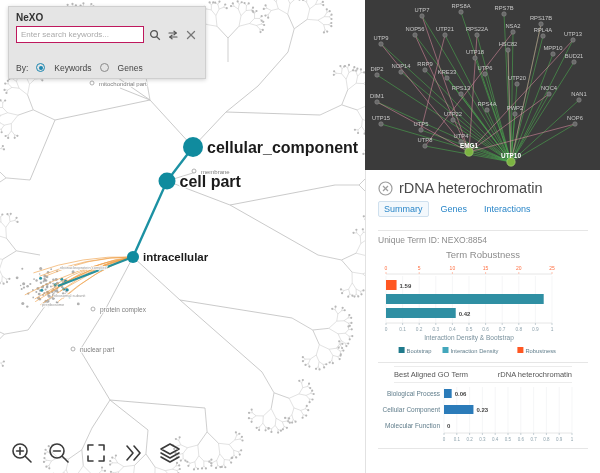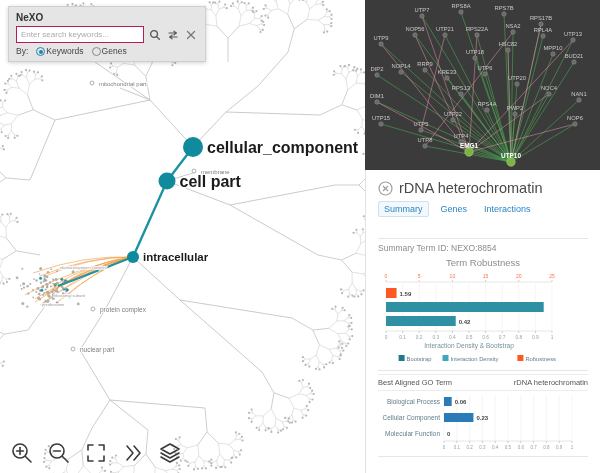--- a/index.html
+++ b/index.html
@@ -17,7 +17,7 @@
   .search-input{flex:1;min-width:0;font-size:8px;padding:3px 4px;border:1px solid #be185d;color:#333;outline:none}
   .search-input::placeholder{color:#aaa}
   .icon-btn{width:14px;height:14px;display:flex;align-items:center;justify-content:center;cursor:pointer;flex:none}
-  .radio-row{display:flex;align-items:center;gap:8px;margin-top:3px;font-size:8.5px;color:#444}
+  .radio-row{display:flex;align-items:center;gap:8px;margin-top:20px;font-size:8.5px;color:#444}
   .radio{display:flex;align-items:flex-end;gap:1px;cursor:pointer}
   .radio-dot{width:9px;height:9px;border:1px solid #8a8a8a;border-radius:50%;position:relative;flex:none}
   .radio-dot.sel{border-color:#1d87b0}

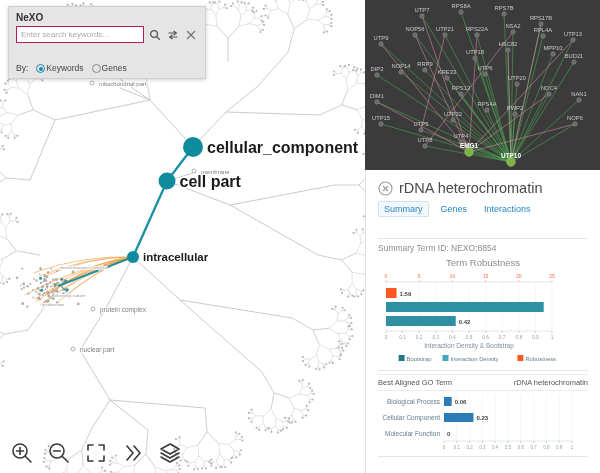--- a/index.html
+++ b/index.html
@@ -18,7 +18,7 @@
   .search-input::placeholder{color:#aaa}
   .icon-btn{width:14px;height:14px;display:flex;align-items:center;justify-content:center;cursor:pointer;flex:none}
   .radio-row{display:flex;align-items:center;gap:8px;margin-top:20px;font-size:8.5px;color:#444}
-  .radio{display:flex;align-items:flex-end;gap:1px;cursor:pointer}
+  .radio{display:flex;align-items:flex-start;gap:9px;cursor:pointer}
   .radio-dot{width:9px;height:9px;border:1px solid #8a8a8a;border-radius:50%;position:relative;flex:none}
   .radio-dot.sel{border-color:#1d87b0}
   .radio-dot.sel::after{content:"";position:absolute;inset:1.5px;background:#1d87b0;border-radius:50%}

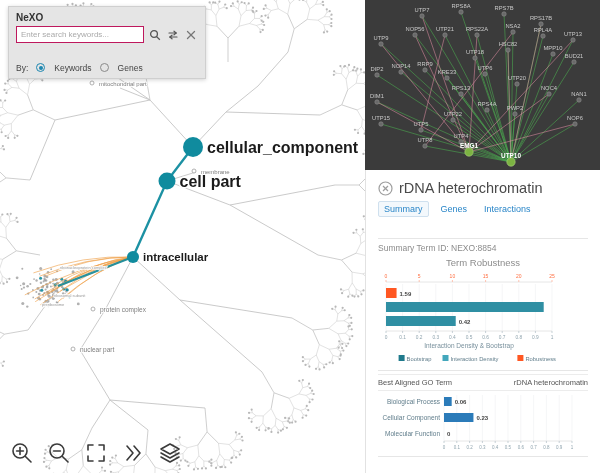--- a/index.html
+++ b/index.html
@@ -29,7 +29,7 @@
   
   .details-header{display:flex;align-items:center;gap:6px;margin-bottom:5px}
   .details-title{font-size:14.5px;font-weight:400;color:#4a4a4a}
-  .tabs{display:flex;gap:7px;align-items:center;border-bottom:1px solid #e6e6e6;padding-bottom:21px;margin-bottom:4px}
+  .tabs{display:flex;gap:7px;align-items:center;border-bottom:1px solid #e6e6e6;padding-bottom:13px;margin-bottom:4px}
   .tab{font-size:9px;color:#2a86c8;cursor:pointer;padding:2px 5px}
   .tab.active{border:1px solid #cfe0ee;border-radius:2px;background:#f3f8fc}
   .term-id{font-size:8.5px;color:#8c8c8c;margin:2px 0 4px}

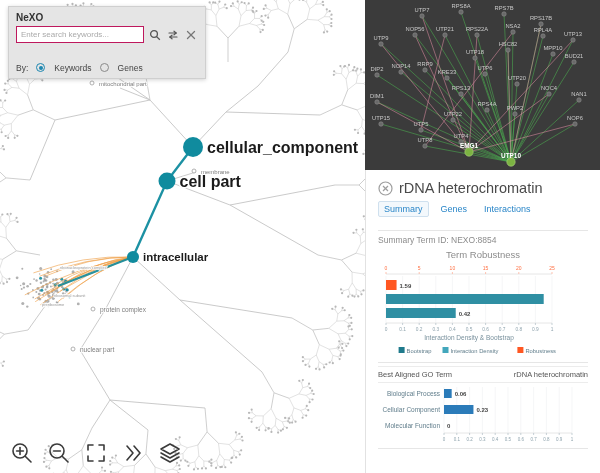--- a/index.html
+++ b/index.html
@@ -2015,7 +2015,7 @@
         <span class="tab">Genes</span>
         <span class="tab">Interactions</span>
       </div>
-    <div class="term-id">Summary Term ID: NEXO:8854</div>
+    <div class="term-id">Unique Term ID: NEXO:8854</div>
     <div class="sec-h center">Term Robustness</div>
     <div id="robustness-chart"><svg width="207" height="96" viewBox="0 0 207 96">
           <line x1="8" y1="13" x2="8" y2="60" stroke="#f0f2f4" stroke-width="0.7"></line>

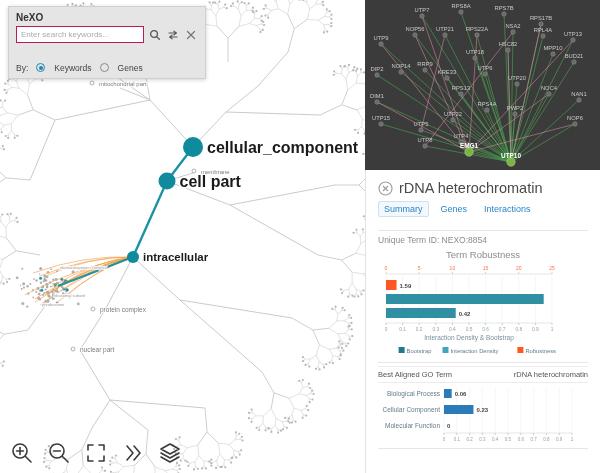--- a/index.html
+++ b/index.html
@@ -36,7 +36,7 @@
   .sec-h{font-size:9.5px;color:#8c8c8c;font-weight:400;margin:3px 0}
   .sec-h.center{text-align:center}
   hr.sep{border:none;border-top:1px solid #e6e6e6;margin:3px 0}
-  .go-table{margin:1px 0 2px}
+  .go-table{margin:1px 16px 2px}
   .go-row{display:flex;justify-content:space-between;border-top:1px solid #ececec;padding:3px 0;font-size:7.5px;color:#555}
   .go-row:last-child{border-bottom:1px solid #ececec}
   .go-row .v{color:#555}

